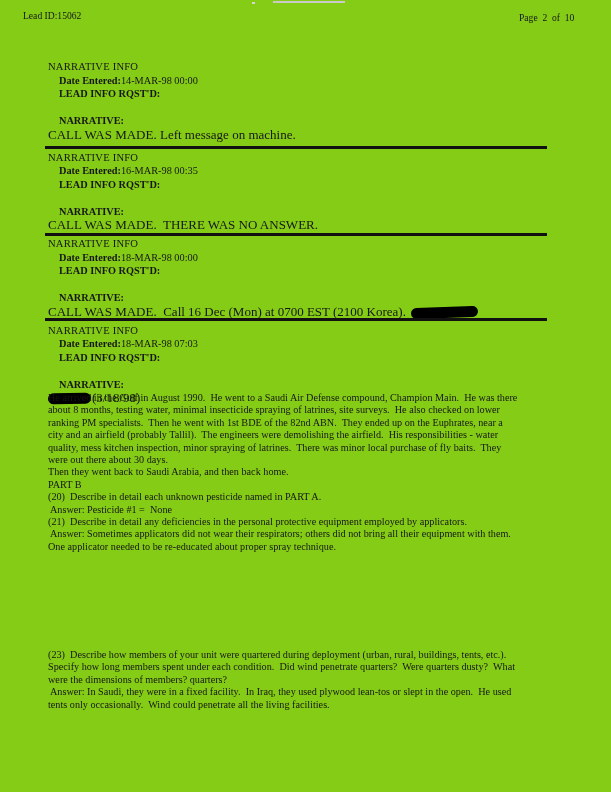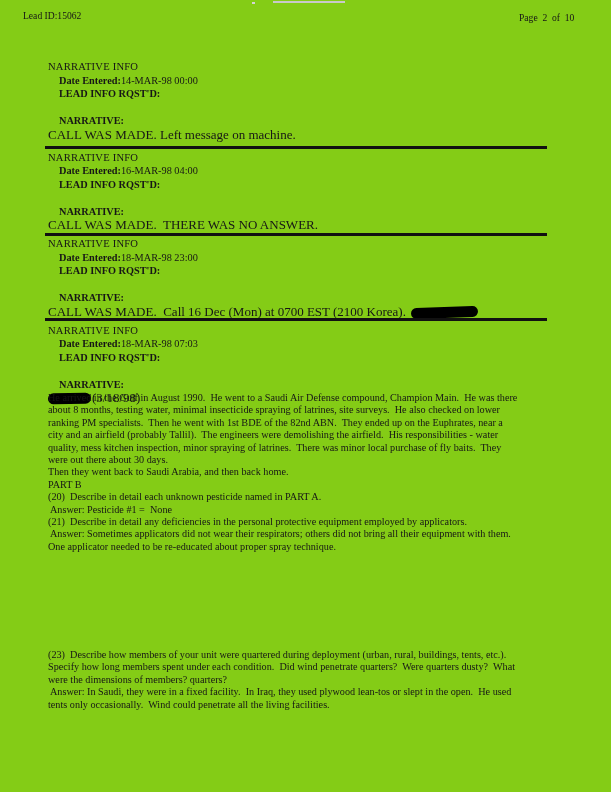--- a/index.html
+++ b/index.html
@@ -119,7 +119,7 @@
 
   <section class="entry" style="top:150.5px">
     <div class="h">NARRATIVE INFO</div>
-    <div class="ind"><span class="b">Date Entered:</span><span>16-MAR-98 04:00</span></div>
+    <div class="ind"><span class="b">Date Entered:</span><span>16-MAR-98 00:35</span></div>
     <div class="ind b">LEAD INFO RQST'D:</div>
     <div class="sp"></div>
     <div class="ind b">NARRATIVE:</div>

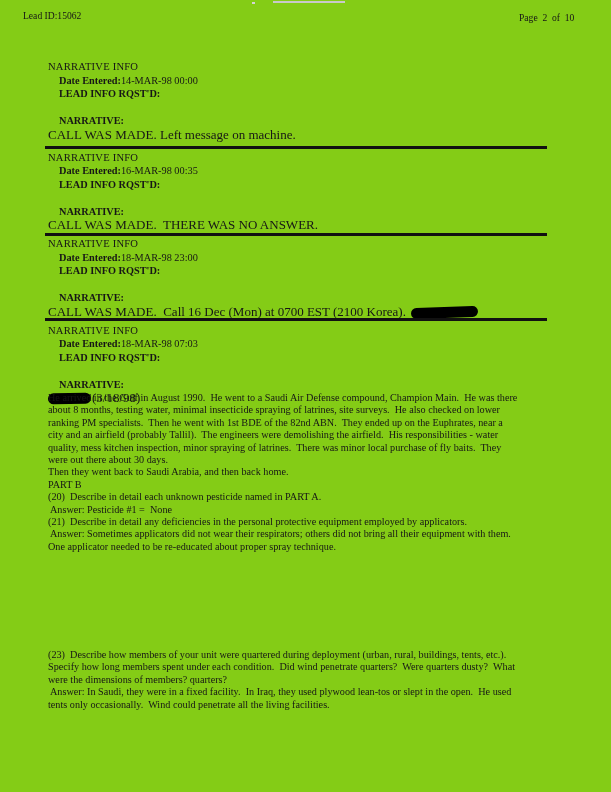--- a/index.html
+++ b/index.html
@@ -130,7 +130,7 @@
 
   <section class="entry" style="top:237px">
     <div class="h">NARRATIVE INFO</div>
-    <div class="ind"><span class="b">Date Entered:</span><span>18-MAR-98 23:00</span></div>
+    <div class="ind"><span class="b">Date Entered:</span><span>18-MAR-98 00:00</span></div>
     <div class="ind b">LEAD INFO RQST'D:</div>
     <div class="sp"></div>
     <div class="ind b">NARRATIVE:</div>

